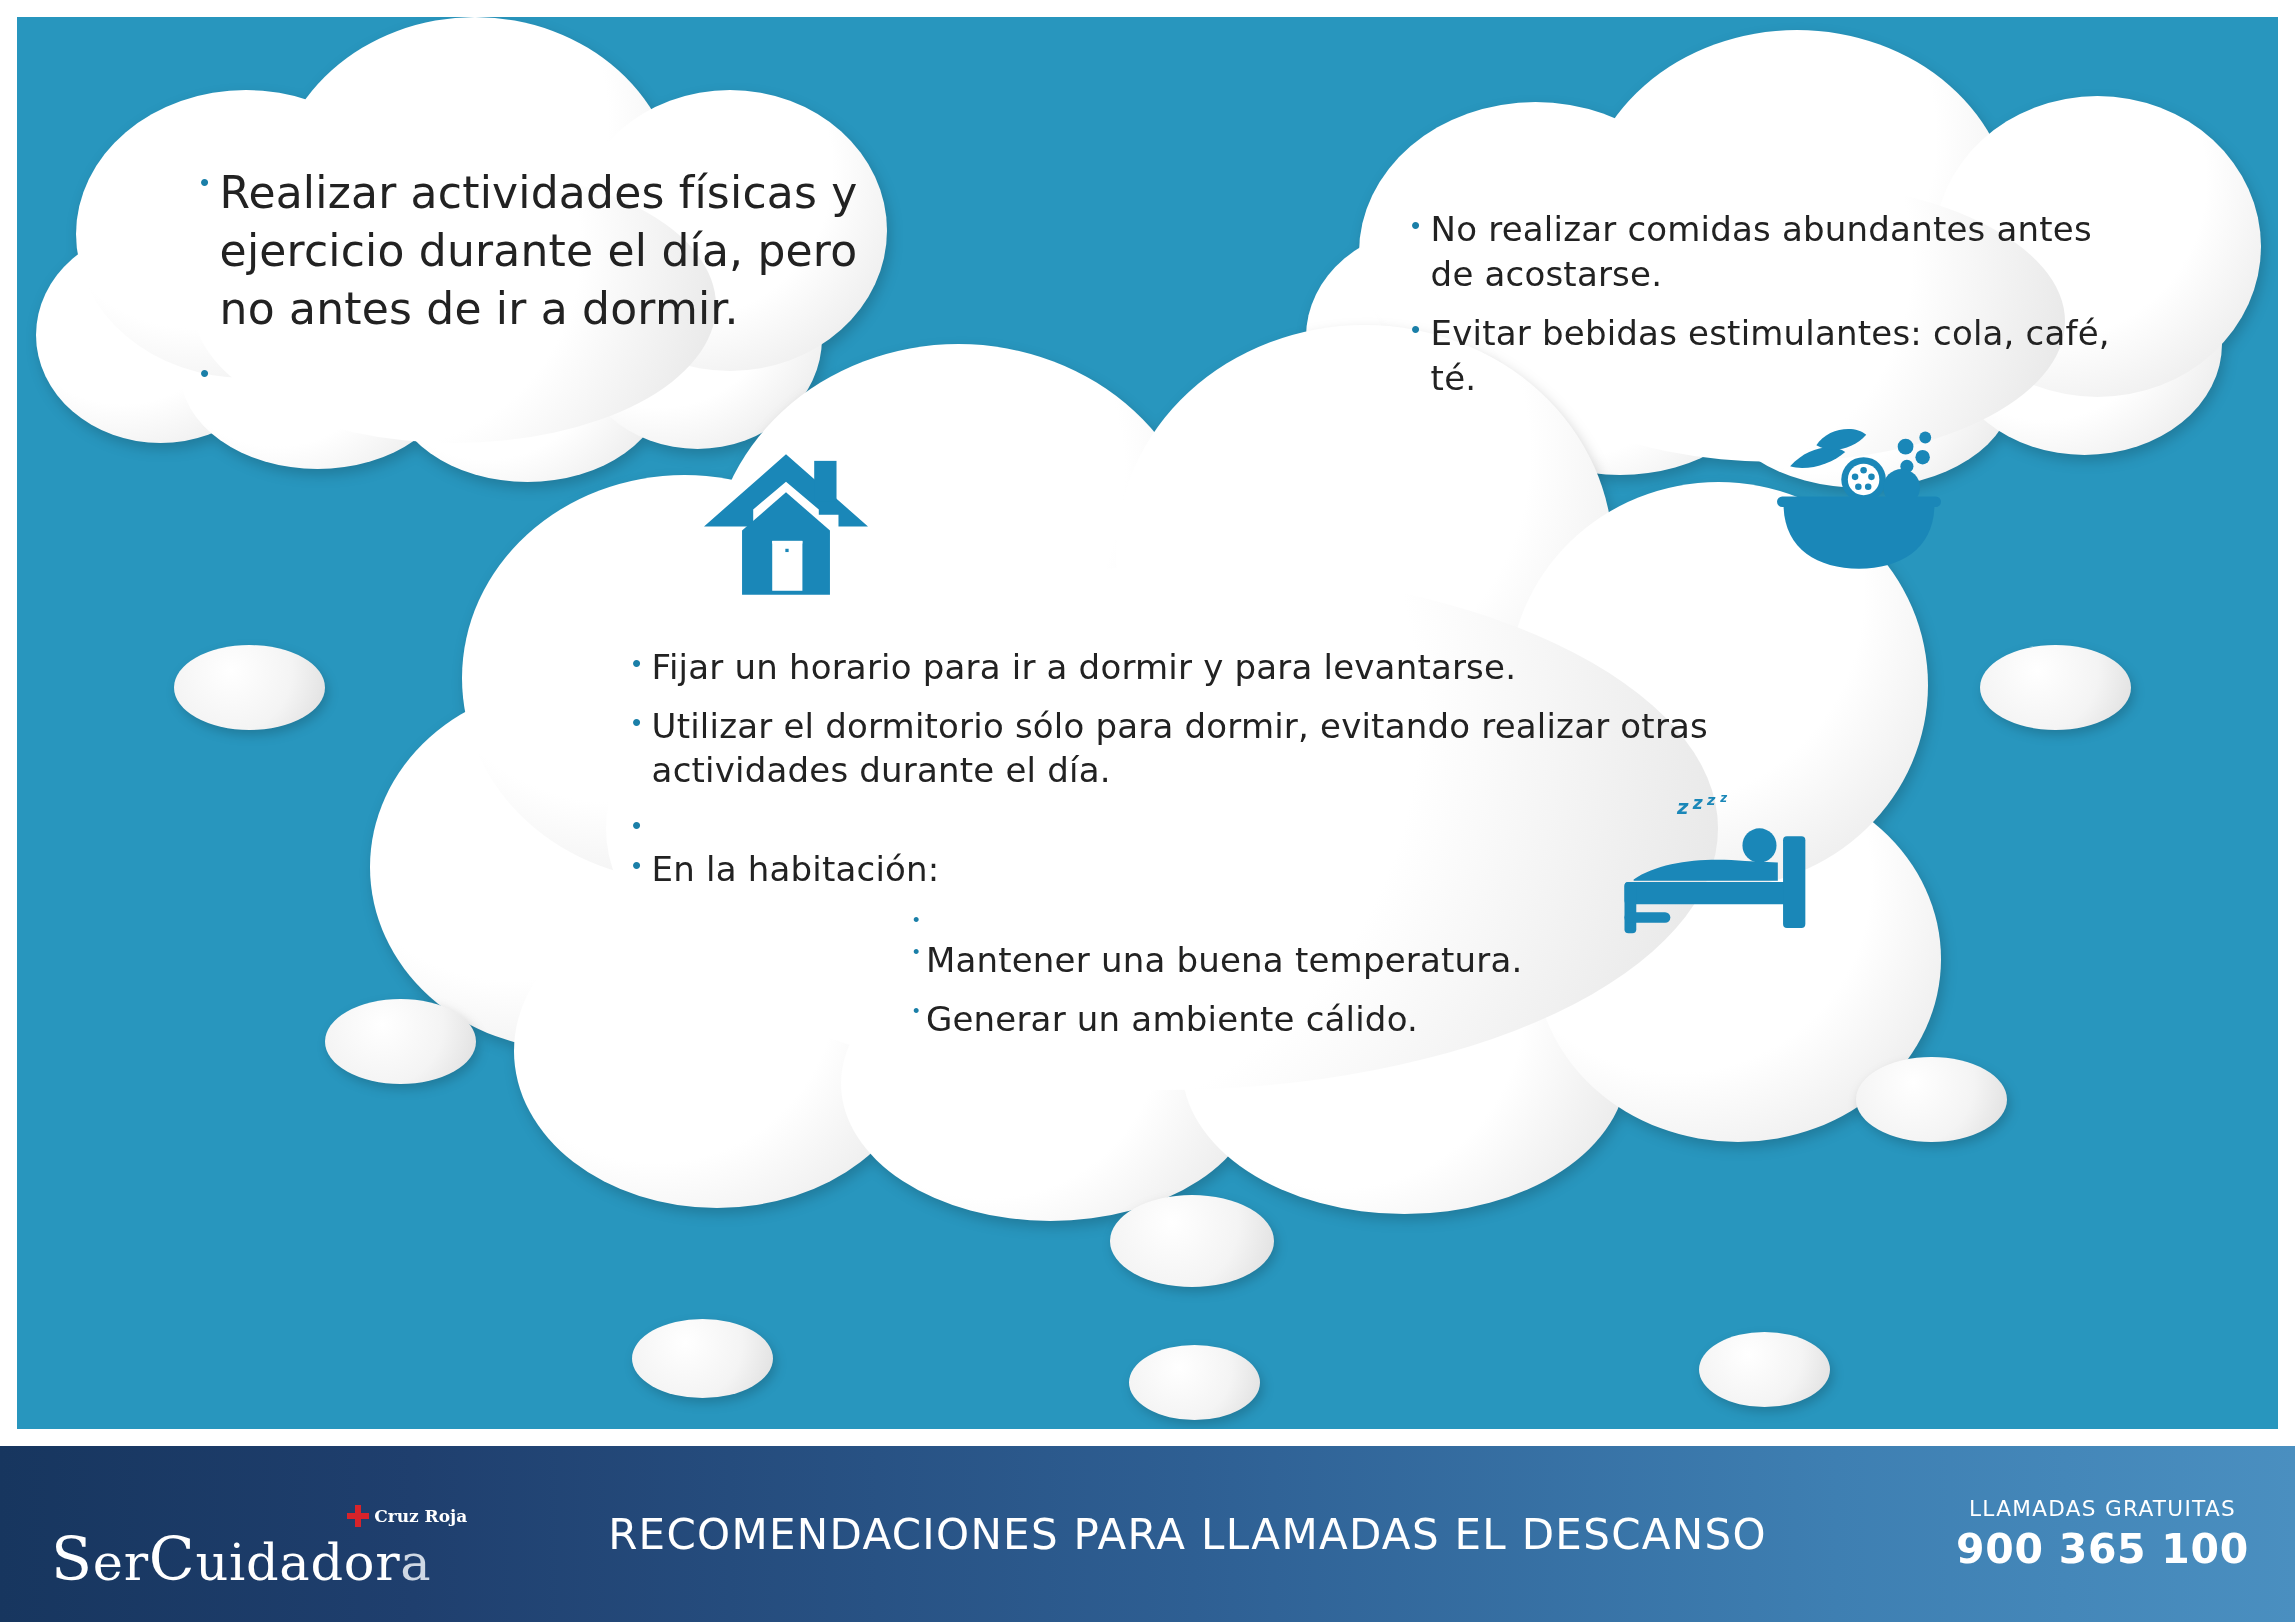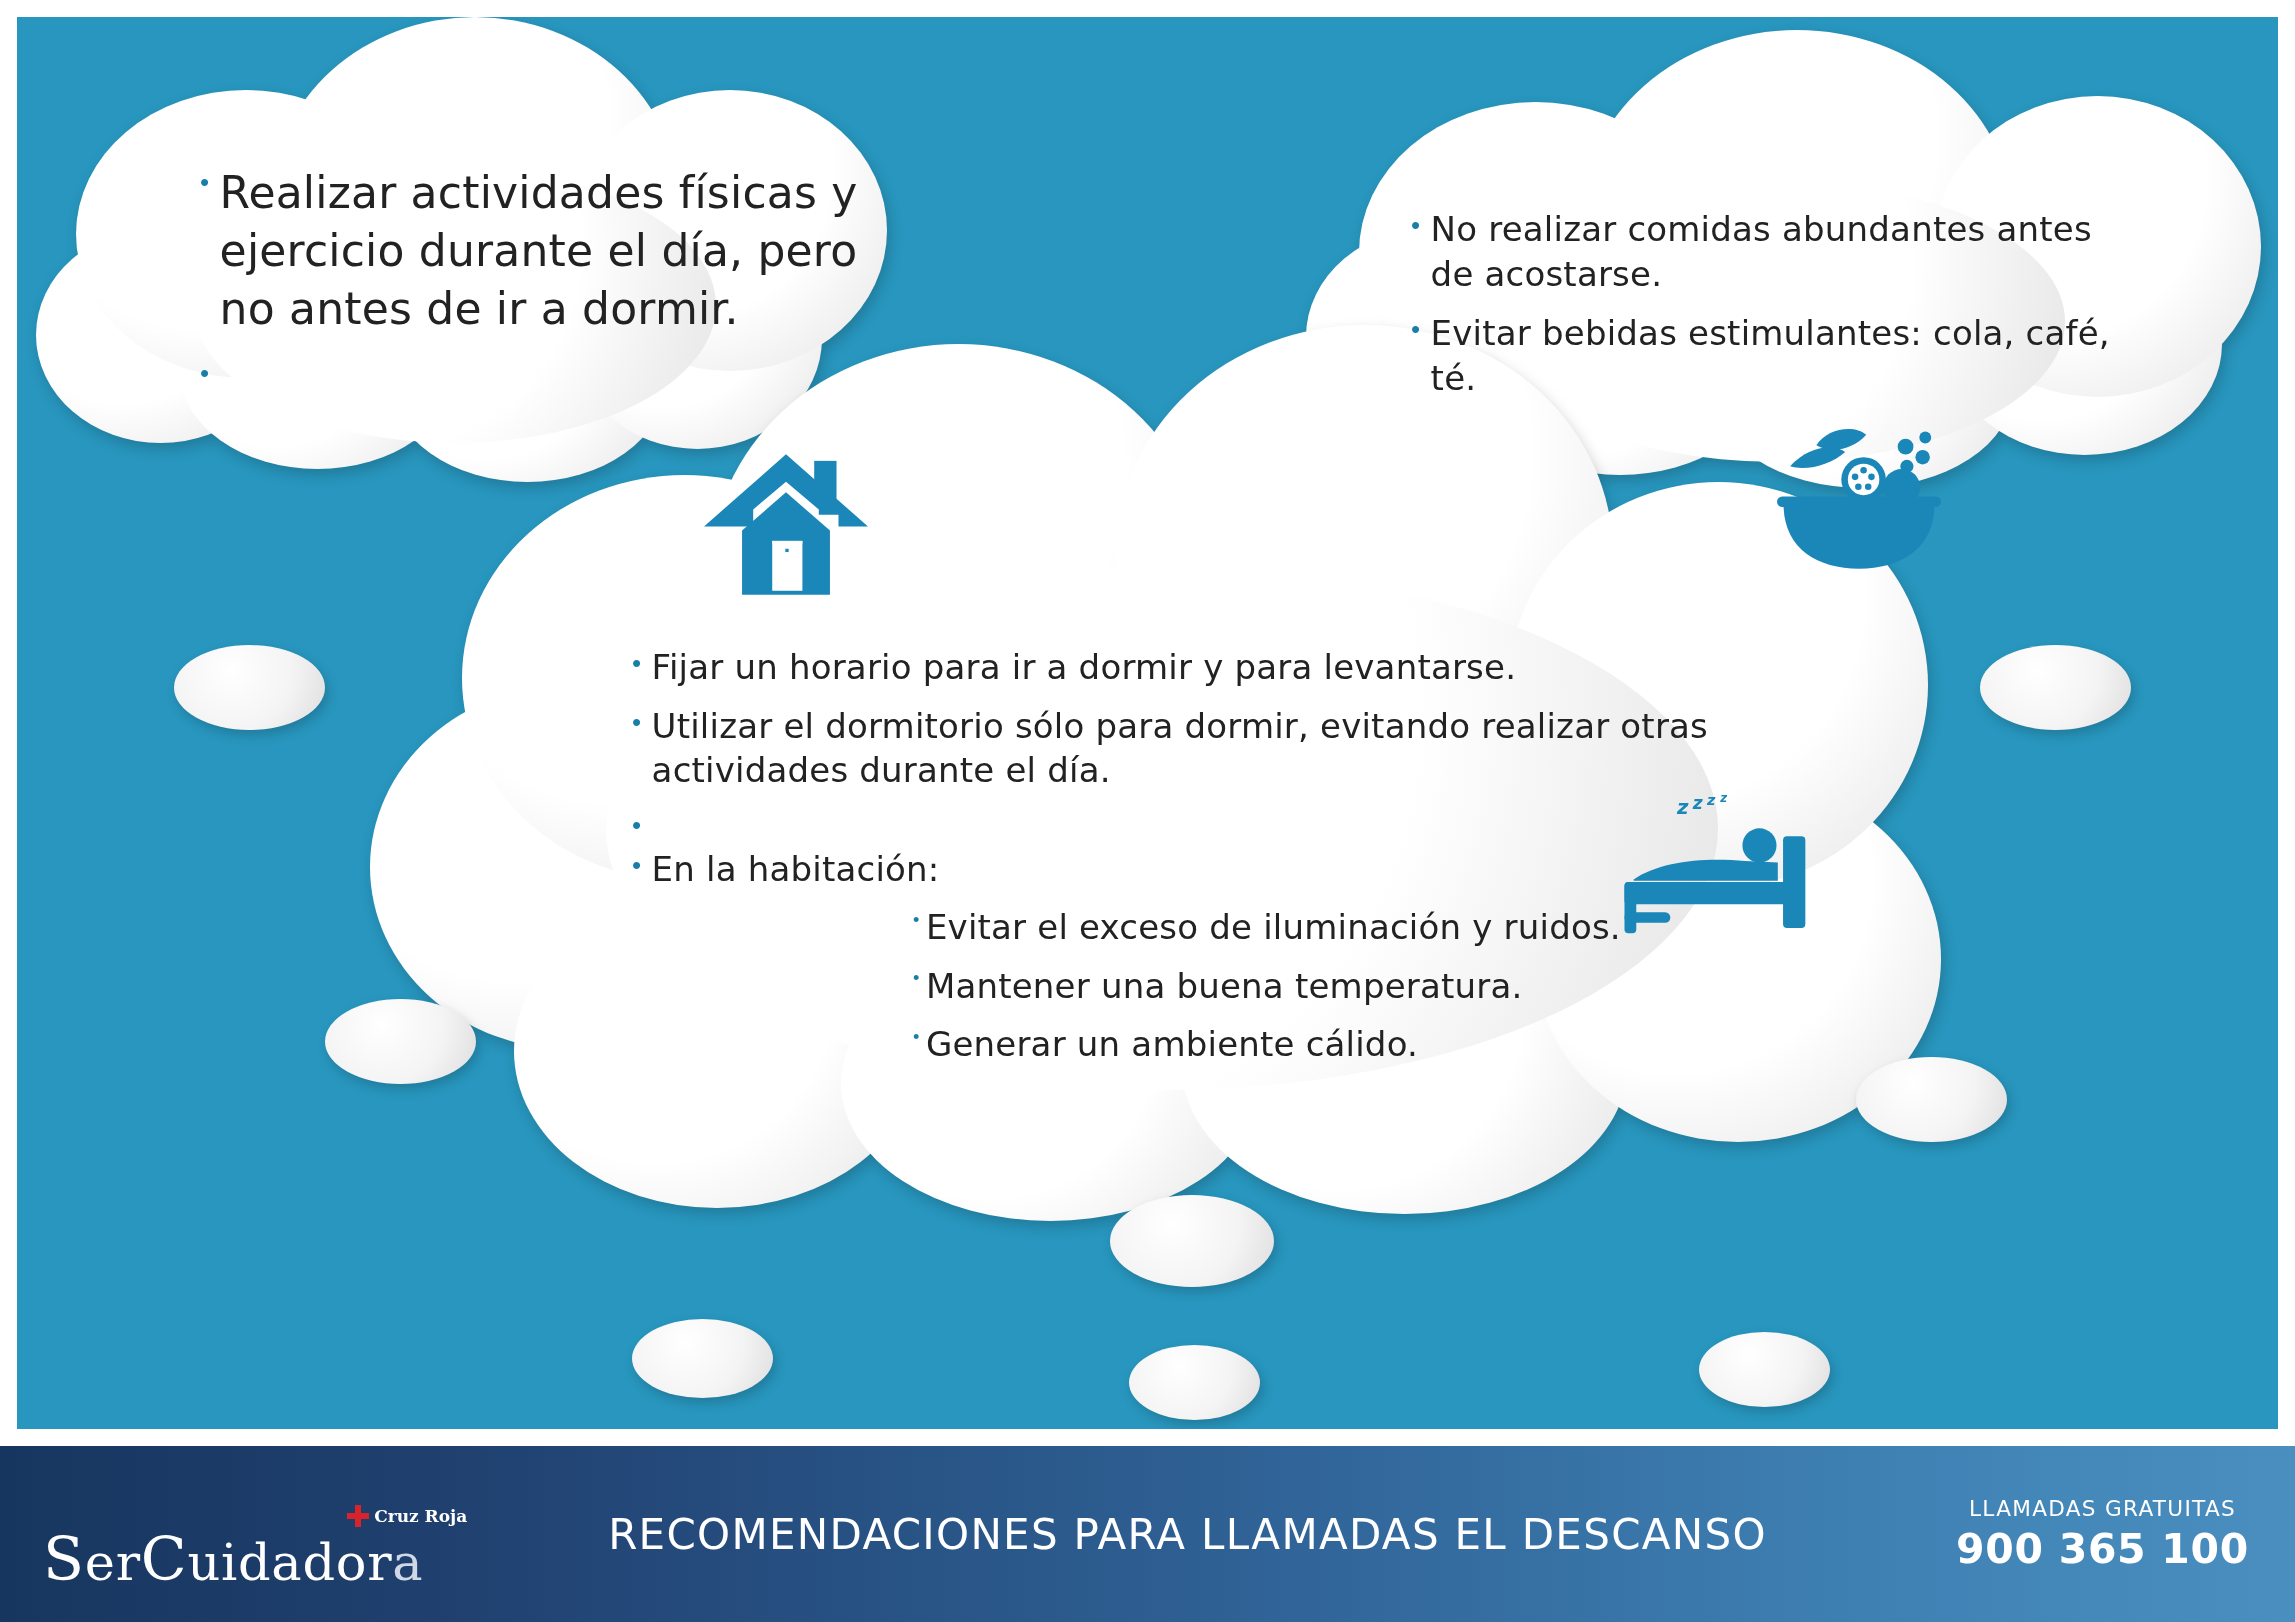--- a/index.html
+++ b/index.html
@@ -335,7 +335,6 @@
         <div class="subbullets">
           <div class="bullet-row">
             <span class="dot">•</span>
-            <span class="btext">Evitar el exceso de iluminación y ruidos.</span>
           </div>
           <div class="bullet-row">
             <span class="dot">•</span>

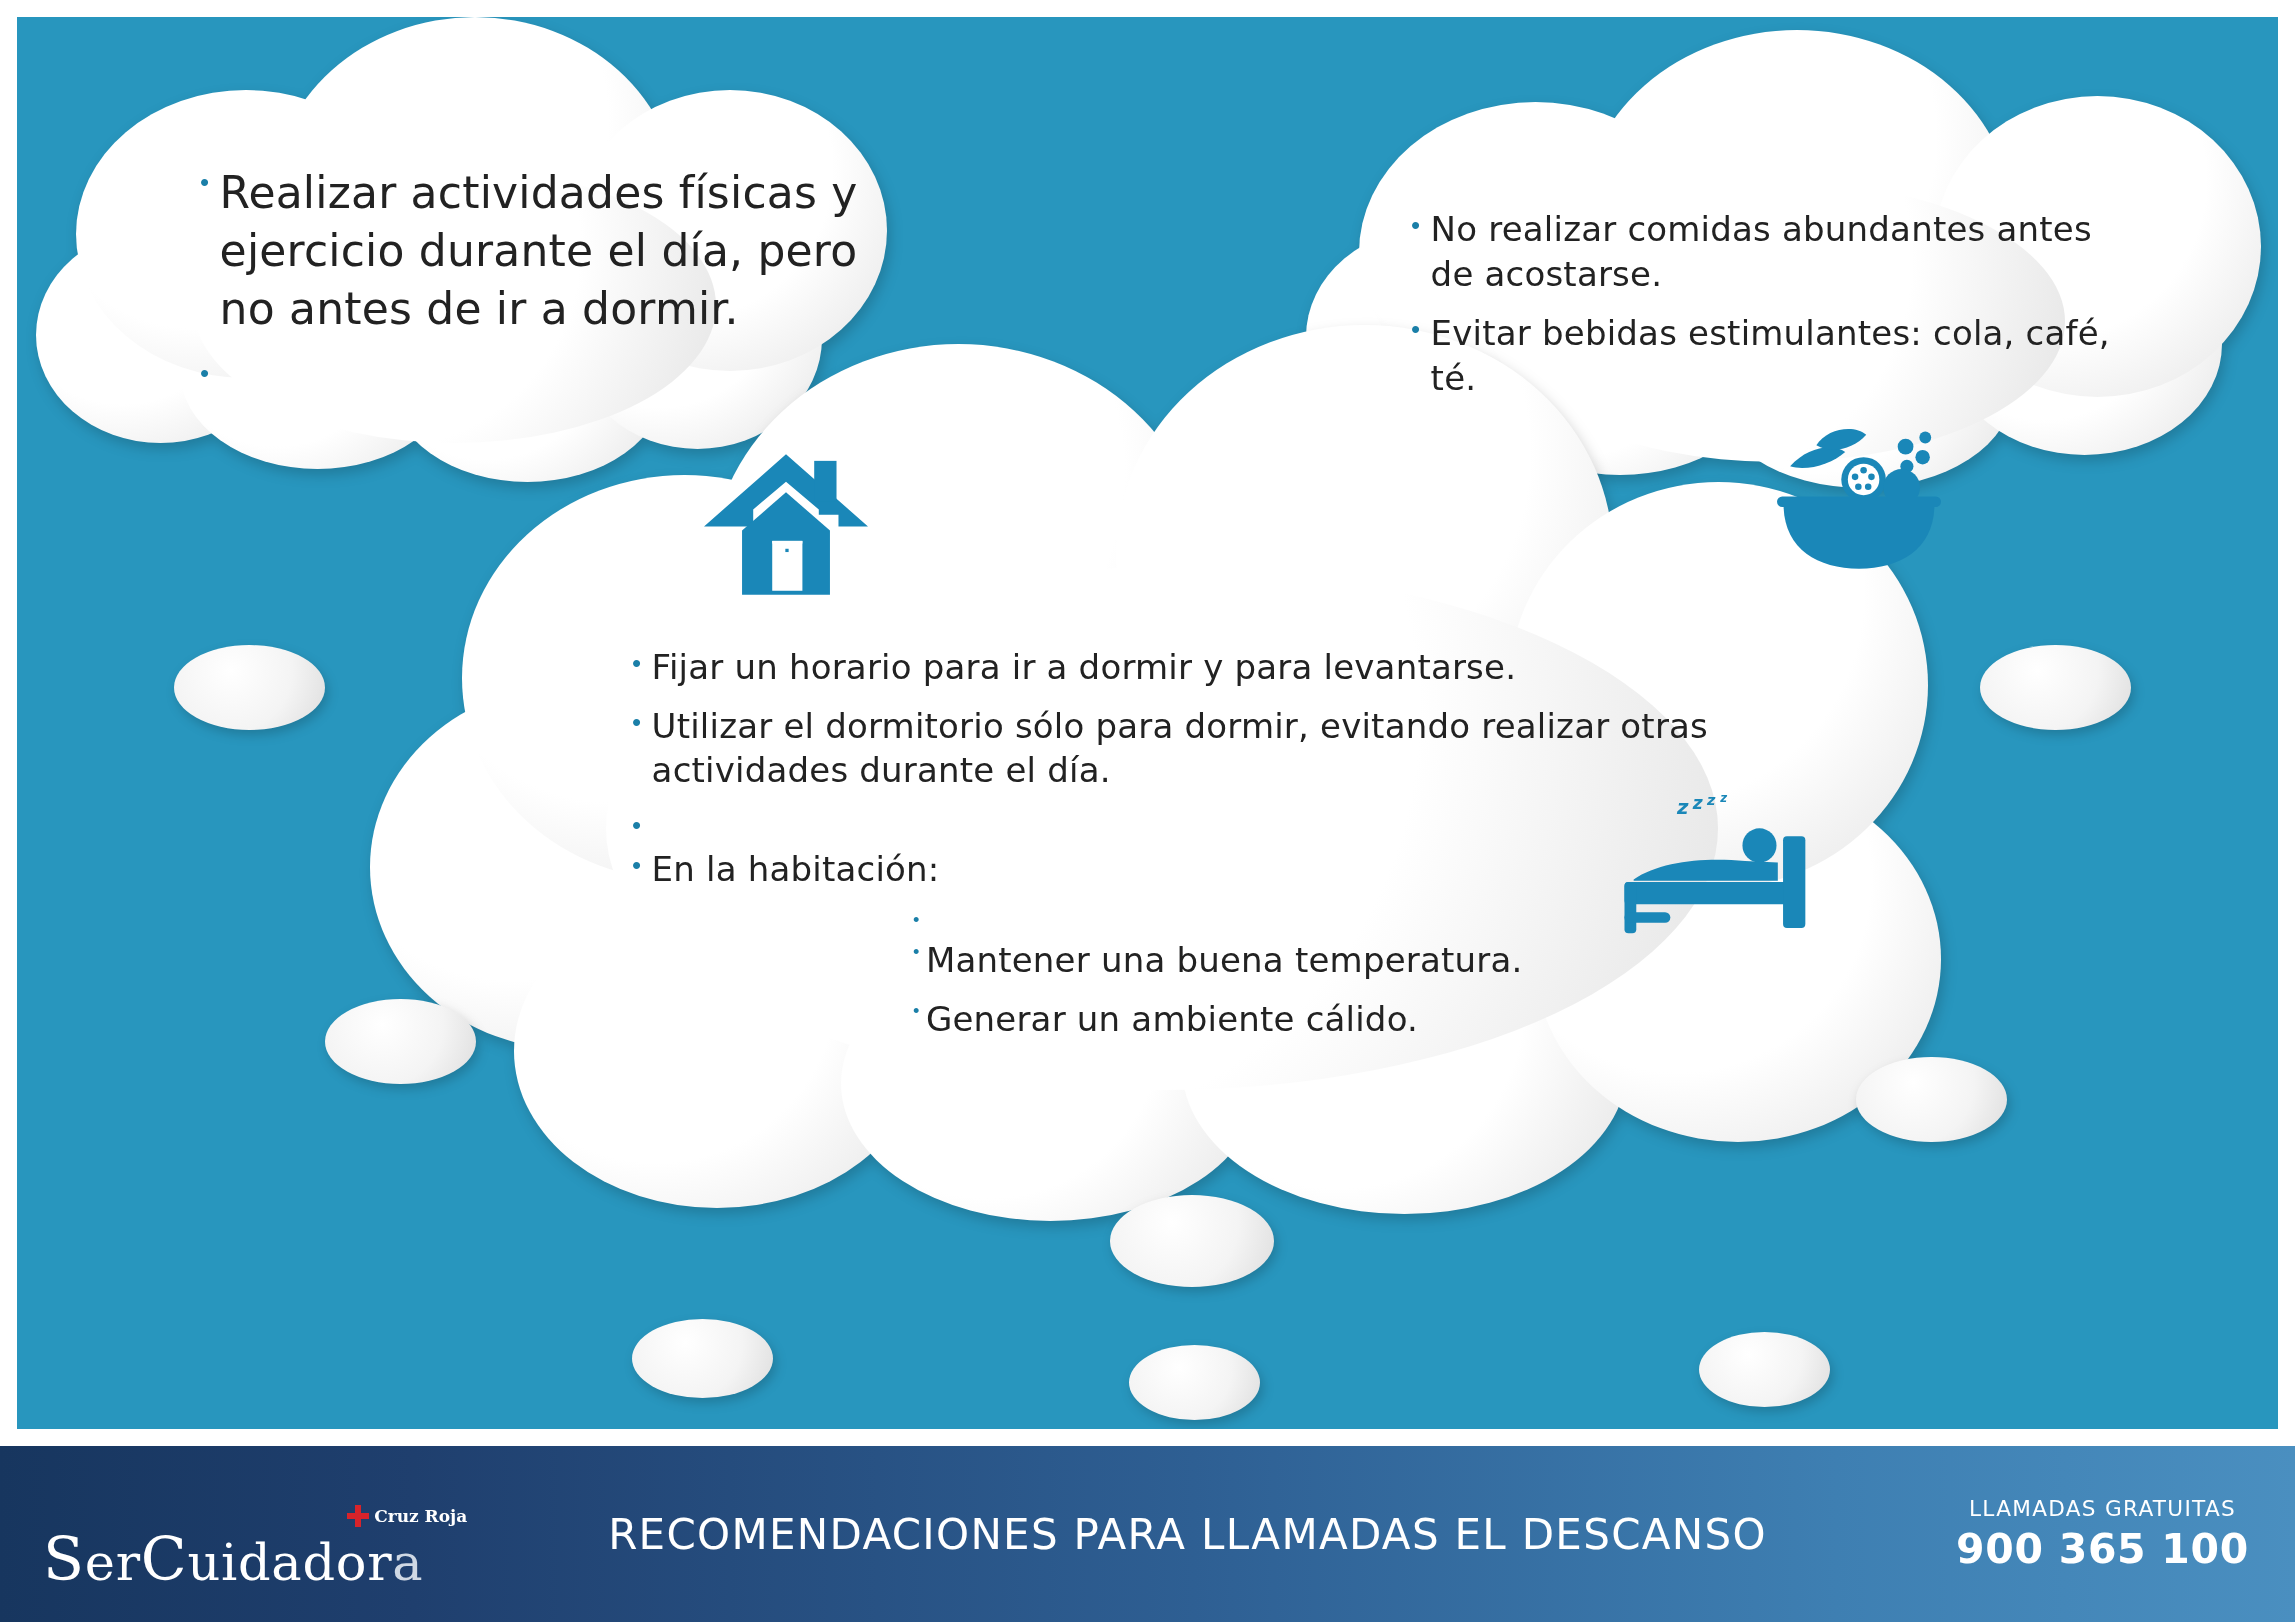--- a/index.html
+++ b/index.html
@@ -134,7 +134,7 @@
   }
   .brand-word {
     position: absolute;
-    left: 4px;
+    left: 12px;
     top: 55px;
     color: #ffffff;
     font-family: "DejaVu Serif", serif;

